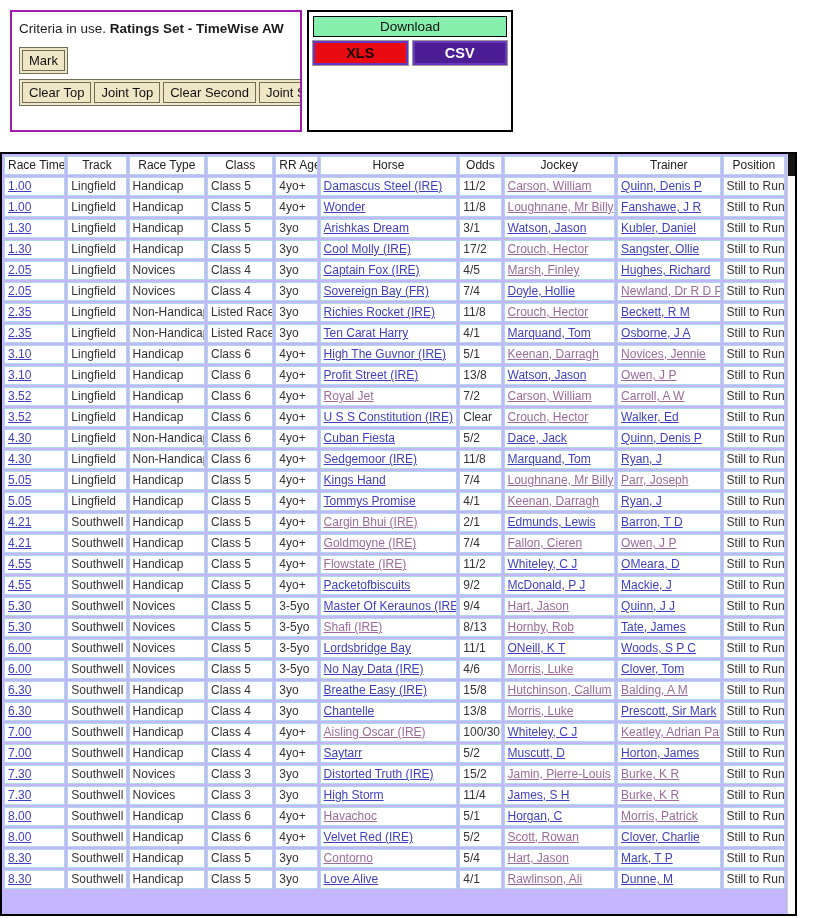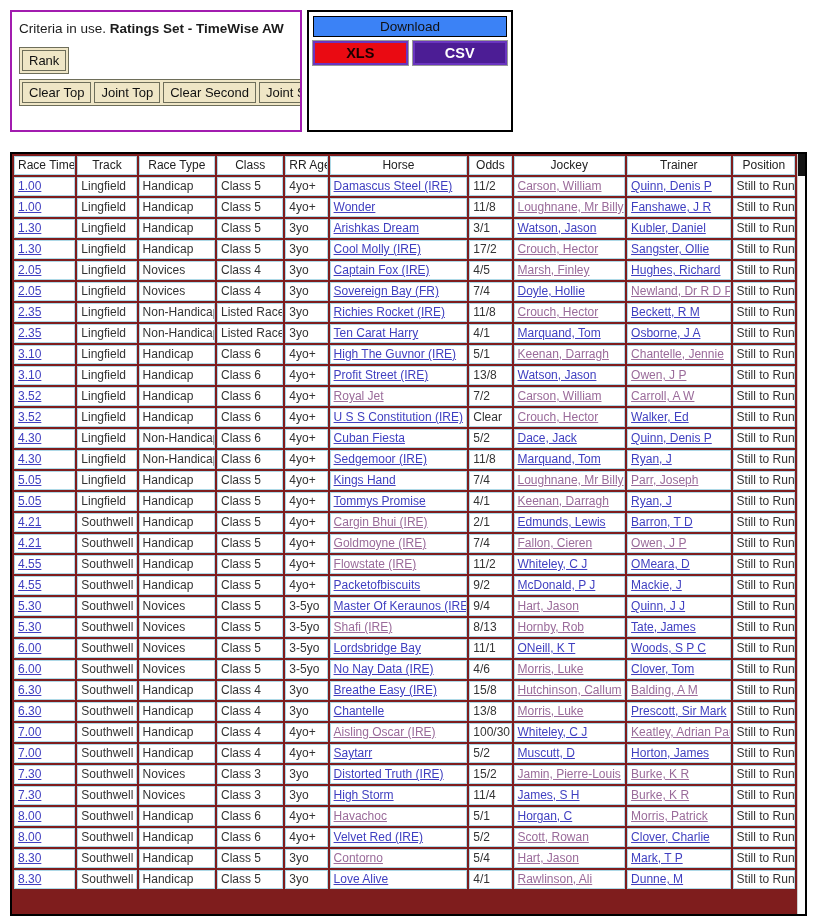--- a/index.html
+++ b/index.html
@@ -16,7 +16,7 @@
   .clear-row { margin-top:5px; }
 
   .download-box { width:206px; height:122px; box-sizing:border-box; border:2px solid #000; padding:4px 4px; }
-  .download-header { border:1px solid #000; background:#3b82f6; color:#111; font-size:13.5px; text-align:center; padding:2px 0; }
+  .download-header { border:1px solid #000; background:#86efac; color:#111; font-size:13.5px; text-align:center; padding:2px 0; }
   .download-buttons { display:flex; gap:5px; margin-top:4px; }
   .dl-btn { flex:1; box-sizing:border-box; text-align:center; font-weight:bold; font-size:14.5px; padding:2px 8px; border-width:2px; border-style:solid; outline:1px solid #9a9a9a; cursor:pointer; }
 

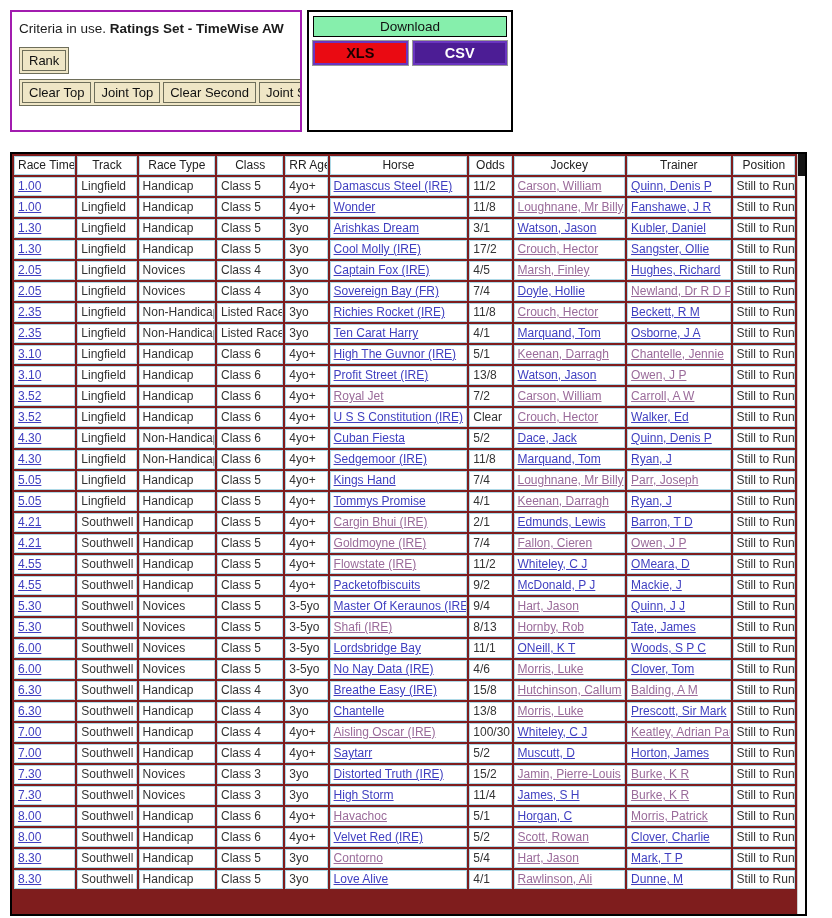--- a/index.html
+++ b/index.html
@@ -44,7 +44,7 @@
       <div class="criteria-line"><span>Criteria in use. </span><b>Ratings Set - TimeWise AW</b></div>
       <div class="rank-row">
         <span class="btn-group">
-          <button class="tan-btn">Rank</button>
+          <button class="tan-btn">Mark</button>
         </span>
       </div>
       <div class="clear-row">

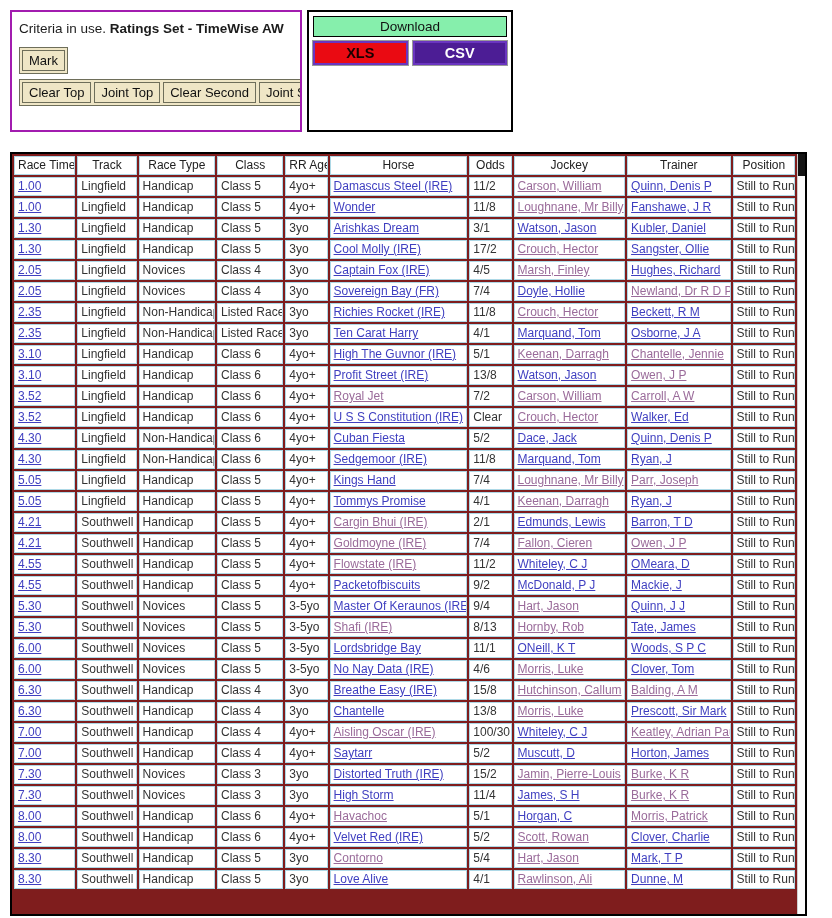--- a/index.html
+++ b/index.html
@@ -21,7 +21,7 @@
   .dl-btn { flex:1; box-sizing:border-box; text-align:center; font-weight:bold; font-size:14.5px; padding:2px 8px; border-width:2px; border-style:solid; outline:1px solid #9a9a9a; cursor:pointer; }
 
   
-  .table-wrap { position:relative; margin:20px 0 0 10px; width:797px; height:764px; box-sizing:border-box; border:2px solid #000; overflow:hidden; background:#7f1d1d; }
+  .table-wrap { position:relative; margin:20px 0 0 0; width:797px; height:764px; box-sizing:border-box; border:2px solid #000; overflow:hidden; background:#c4b5fd; }
   table.races { border-collapse:separate; border-spacing:2px; table-layout:fixed; width:785px; }
   .races th, .races td { border:1px solid #add8e6; background:#fff; font-size:12px; line-height:15px; padding:1px 3px; color:#333; white-space:nowrap; overflow:hidden; }
   .races th { text-align:center; color:#222; font-weight:normal; }

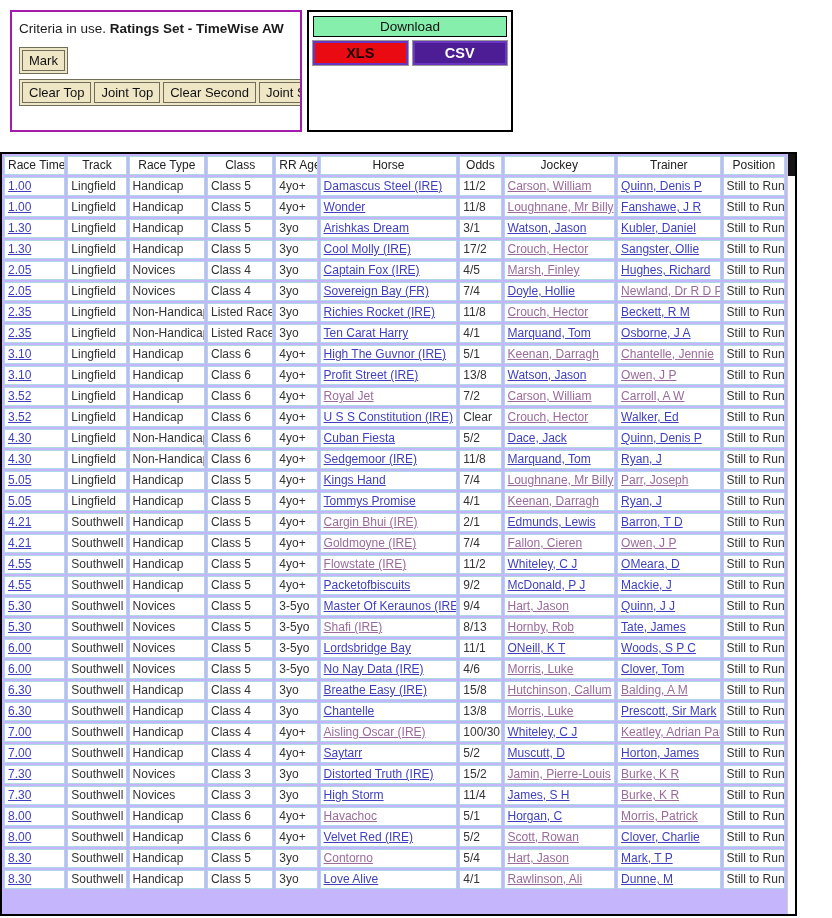--- a/index.html
+++ b/index.html
@@ -201,7 +201,7 @@
             <td><a class="lnk-b">High The Guvnor (IRE)</a></td>
             <td>5/1</td>
             <td><a class="lnk-v">Keenan, Darragh</a></td>
-            <td><a class="lnk-v">Chantelle, Jennie</a></td>
+            <td><a class="lnk-v">Novices, Jennie</a></td>
             <td>Still to Run</td>
           </tr>
           <tr>

